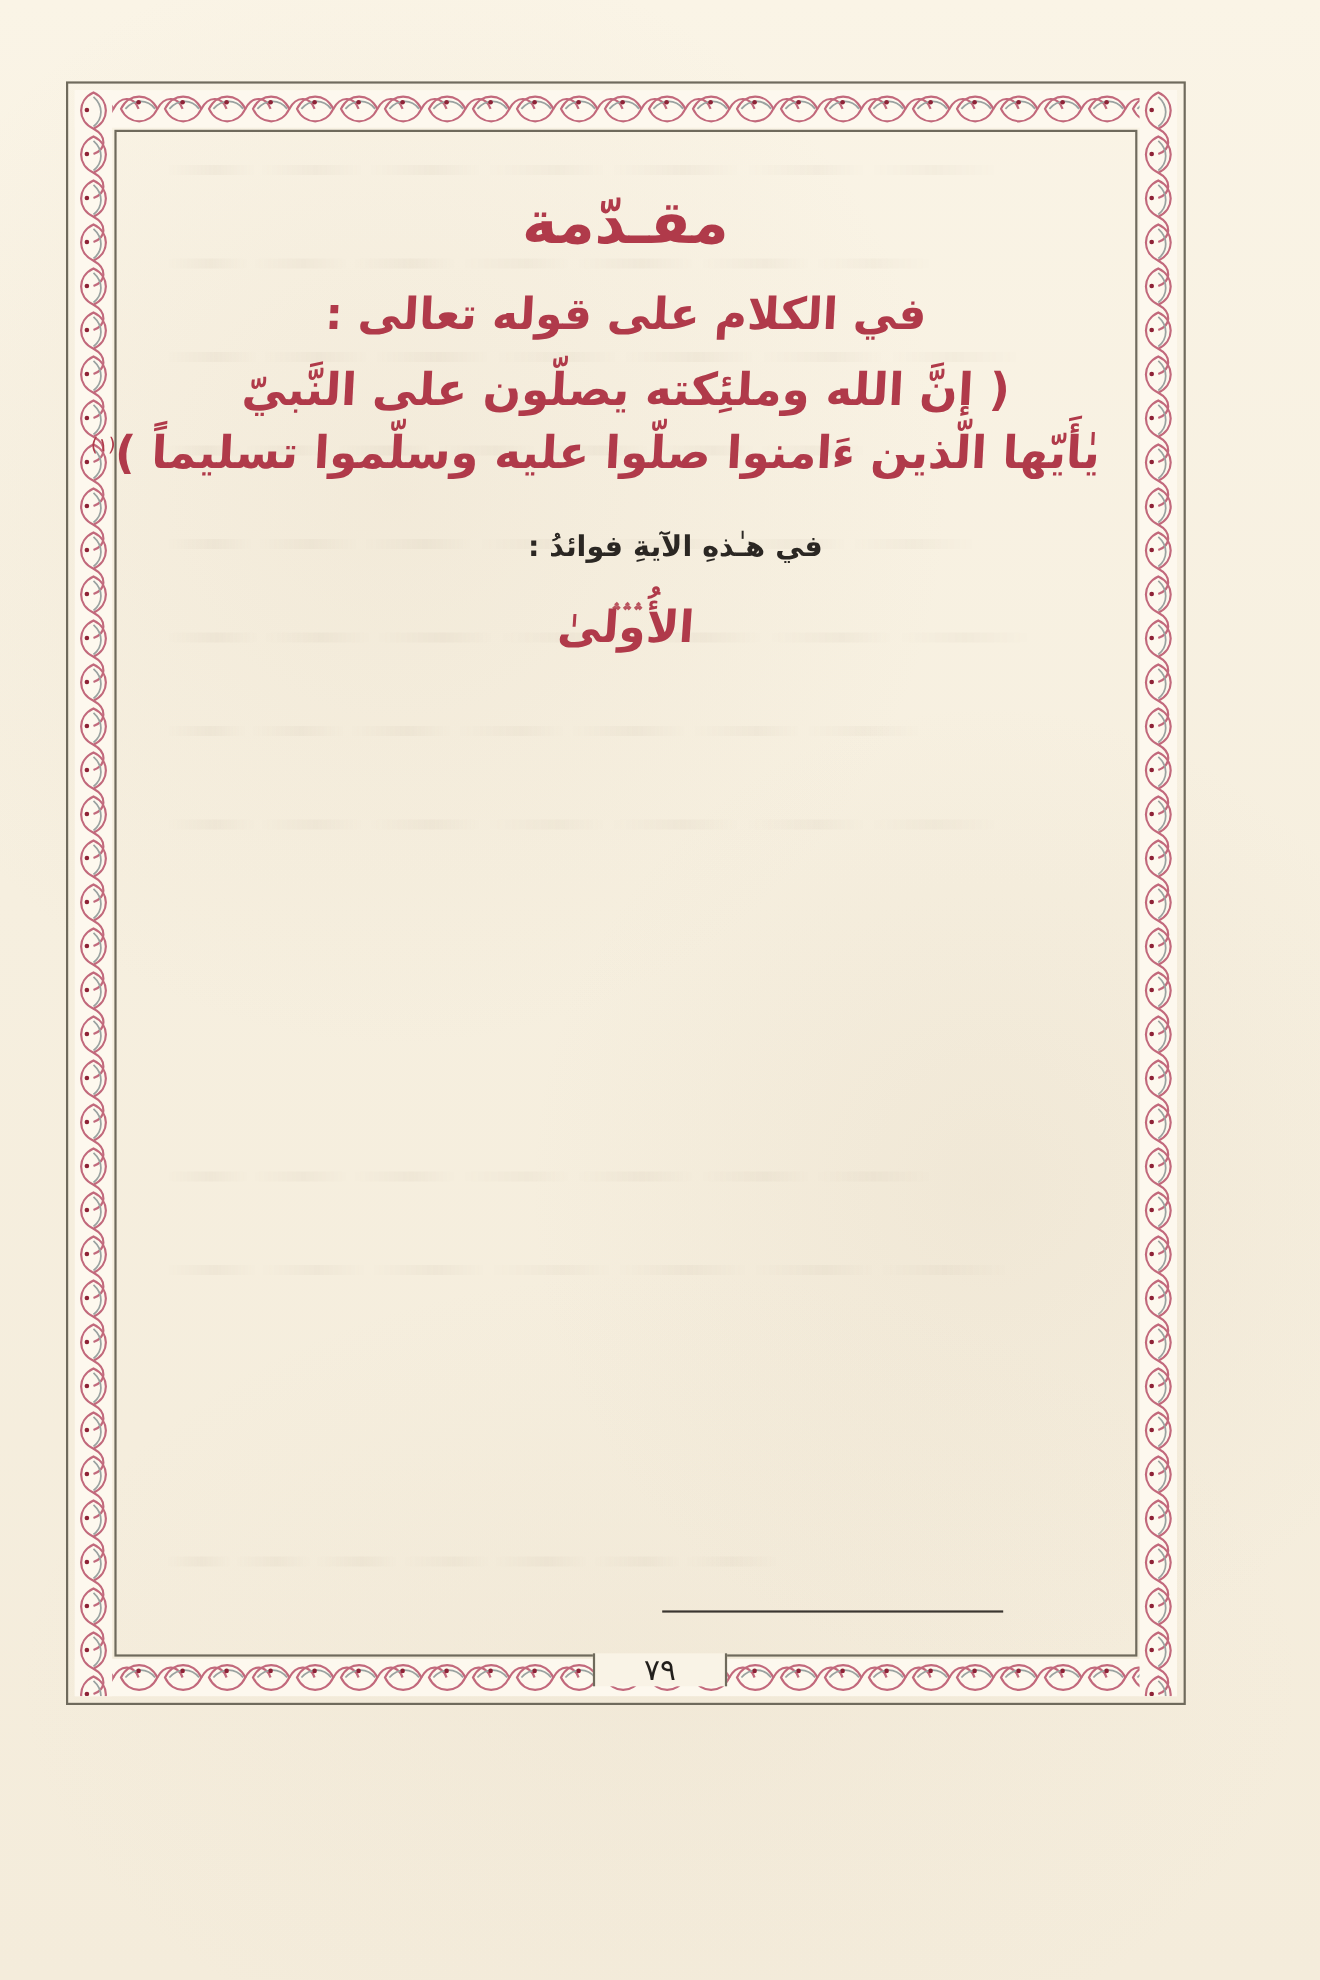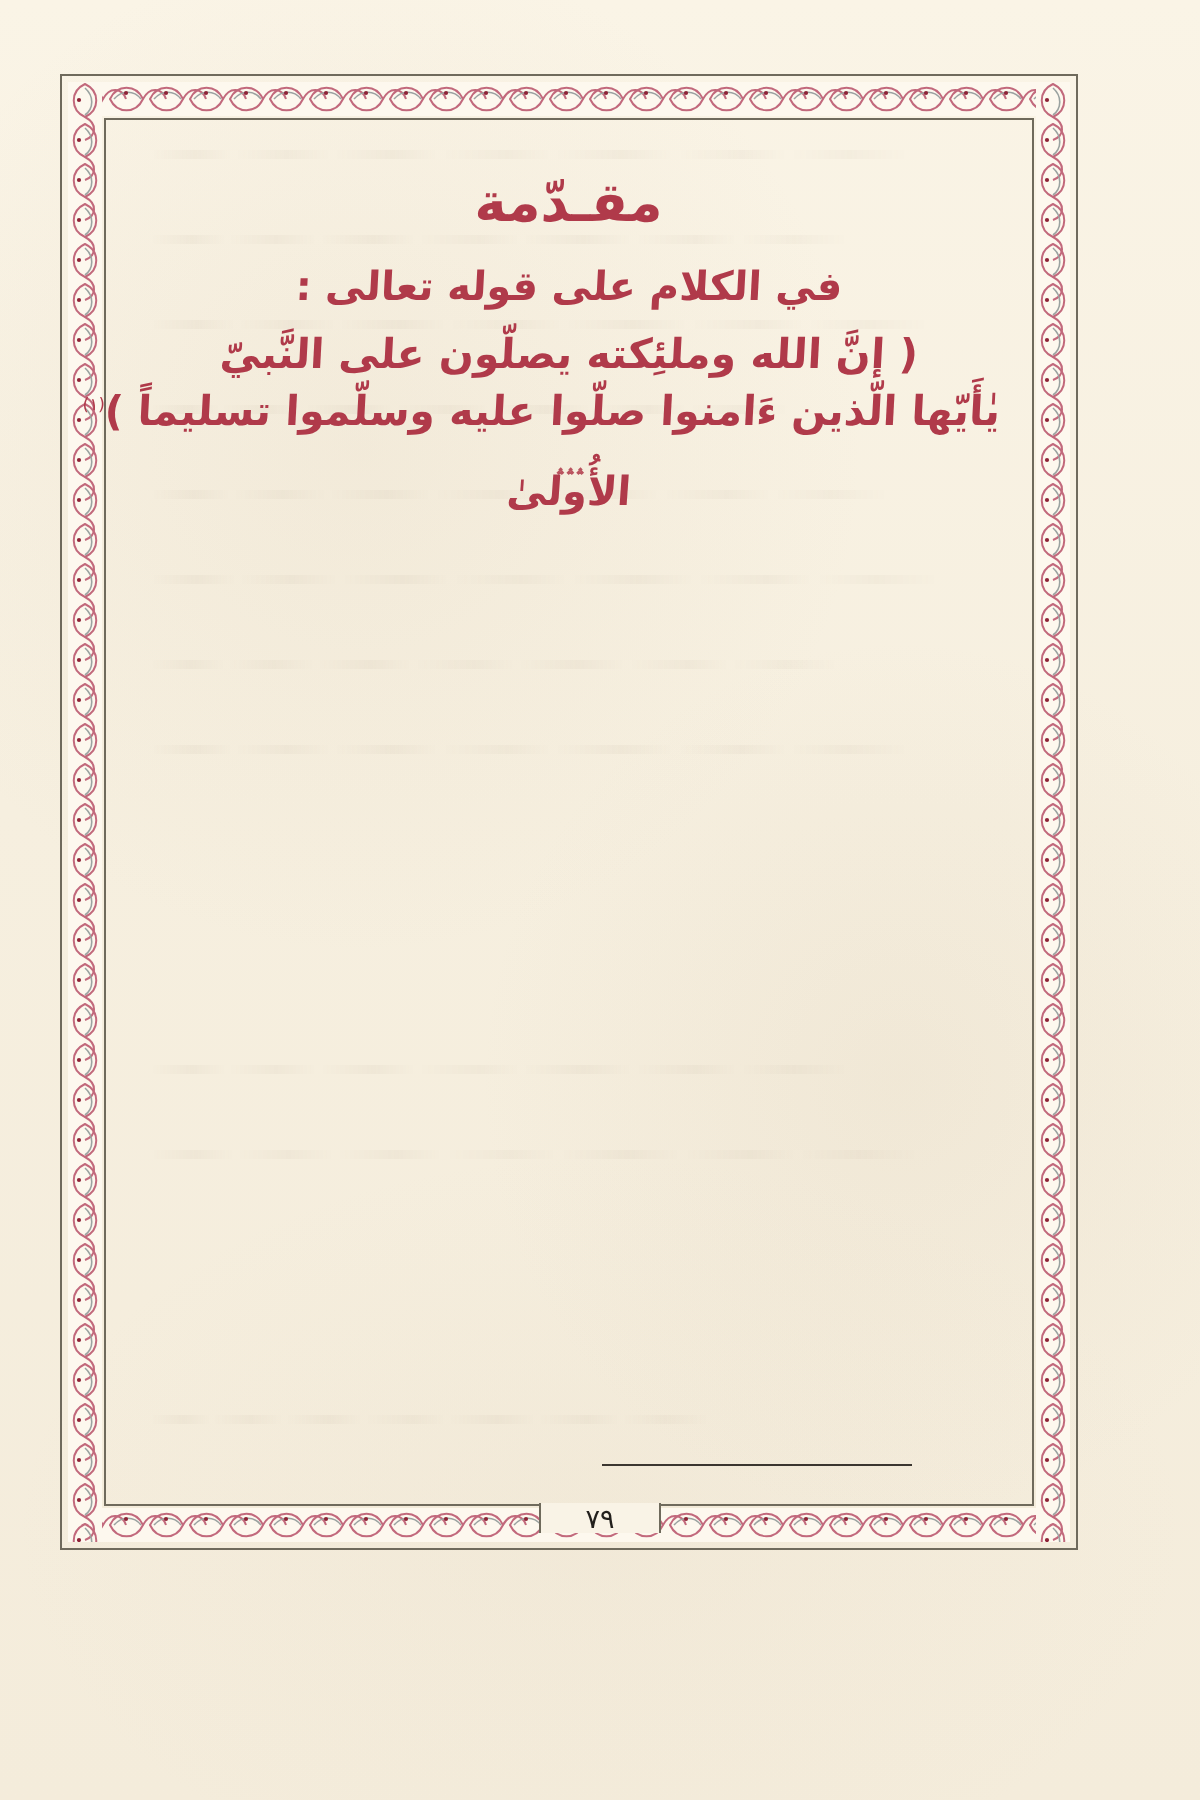--- a/index.html
+++ b/index.html
@@ -450,6 +450,7 @@
       <span>يٰأَيّها الّذين ءَامنوا صلّوا عليه وسلّموا تسليماً )</span><span class="sup">(١)</span>
     </div>
 
+    <div class="fawaid">في هـٰذهِ الآيةِ فوائدُ :</div>
 
     <div class="al-ula">
       <span class="deco-dots">؞؞؞</span>

